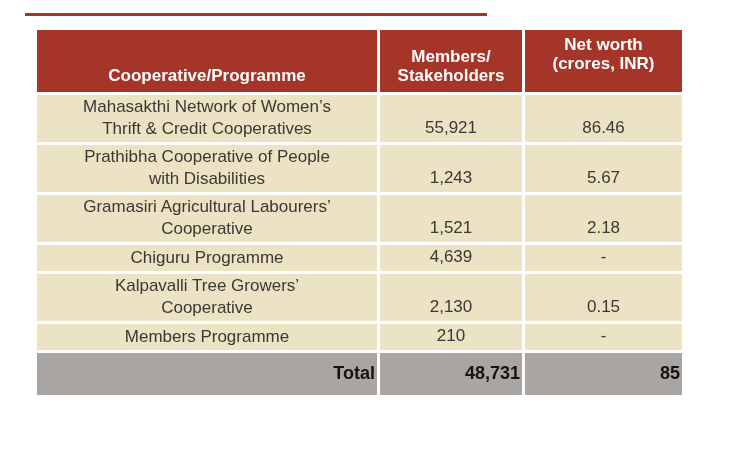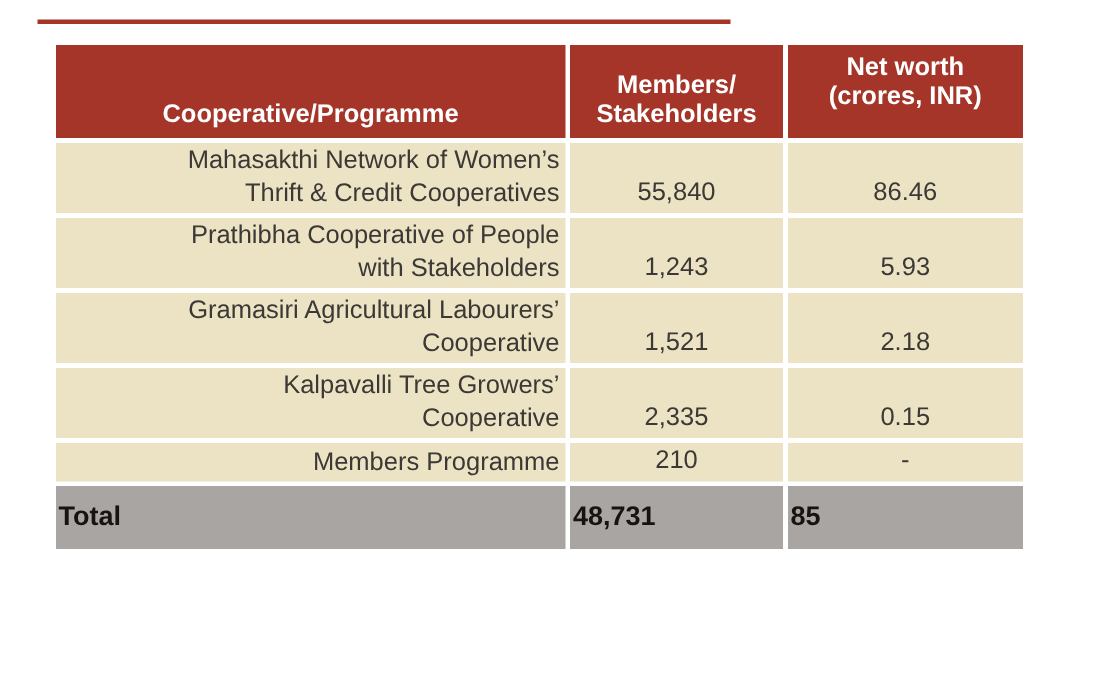--- a/index.html
+++ b/index.html
@@ -52,7 +52,7 @@
   tr.two-line { height: 46px; }
   tr.one-line { height: 27px; }
   td.name {
-    text-align: right;
+    text-align: center;
     padding: 1px 4px 2px 4px;
     line-height: 22px;
     white-space: pre-line;

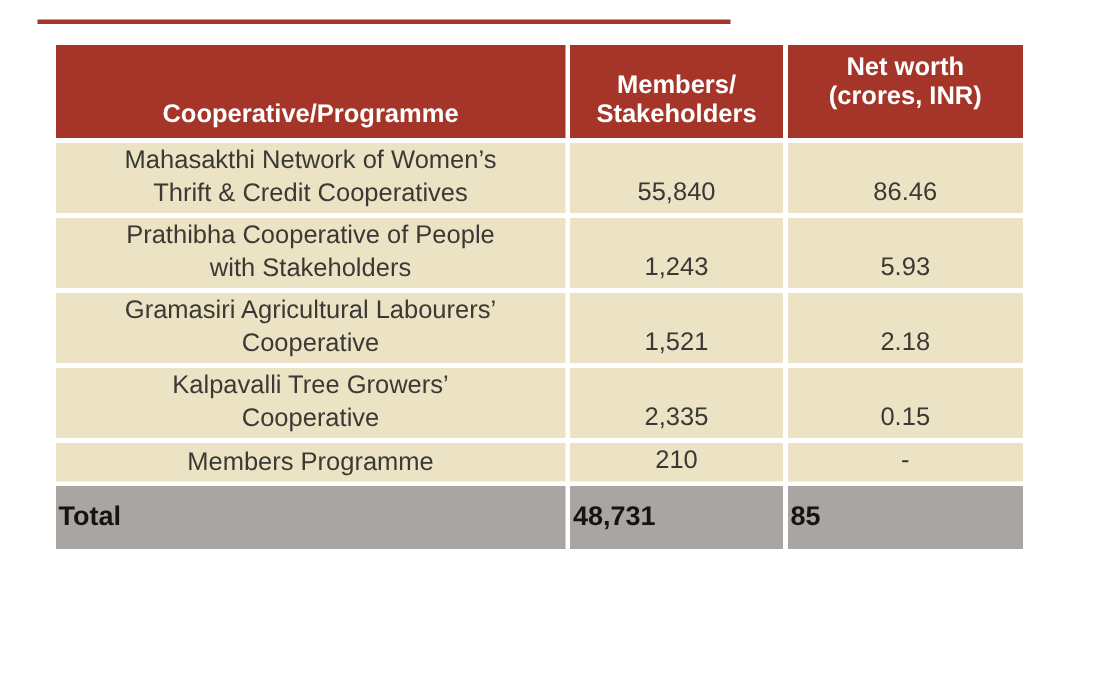--- a/index.html
+++ b/index.html
@@ -102,7 +102,7 @@
       <tr class="two-line">
         <td class="name">Mahasakthi Network of Women’s
 Thrift &amp; Credit Cooperatives</td>
-        <td class="num">55,840</td>
+        <td class="num">55,921</td>
         <td class="num">86.46</td>
       </tr>
       <tr class="two-line">

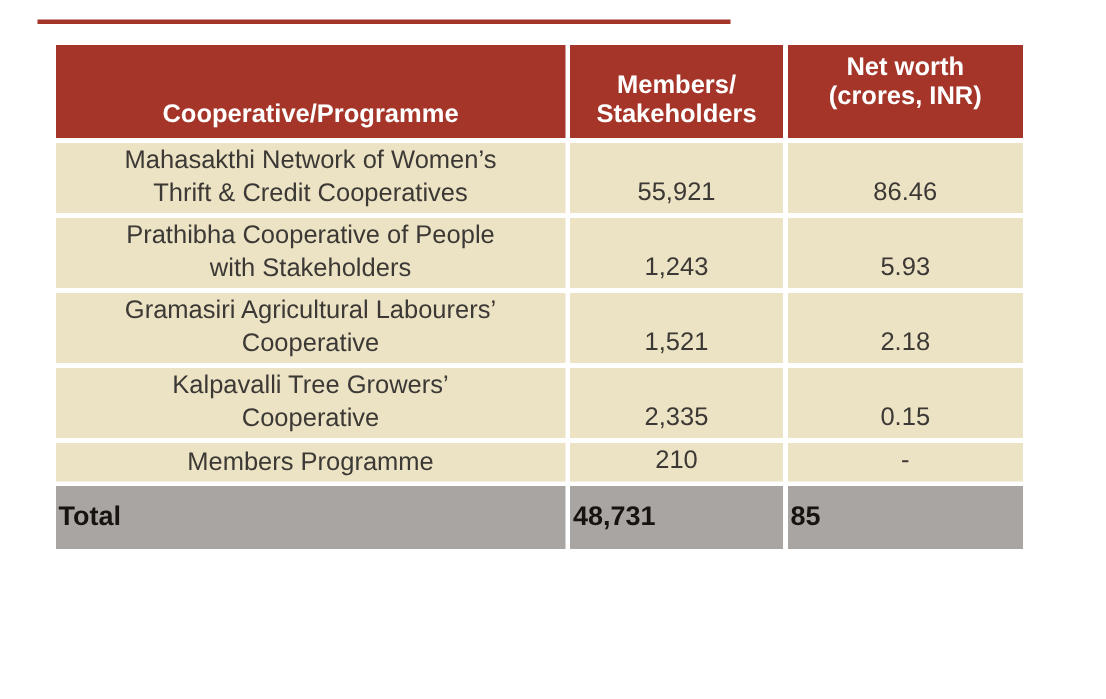--- a/index.html
+++ b/index.html
@@ -107,7 +107,7 @@
       </tr>
       <tr class="two-line">
         <td class="name">Prathibha Cooperative of People
-with Stakeholders</td>
+with Disabilities</td>
         <td class="num">1,243</td>
         <td class="num">5.93</td>
       </tr>

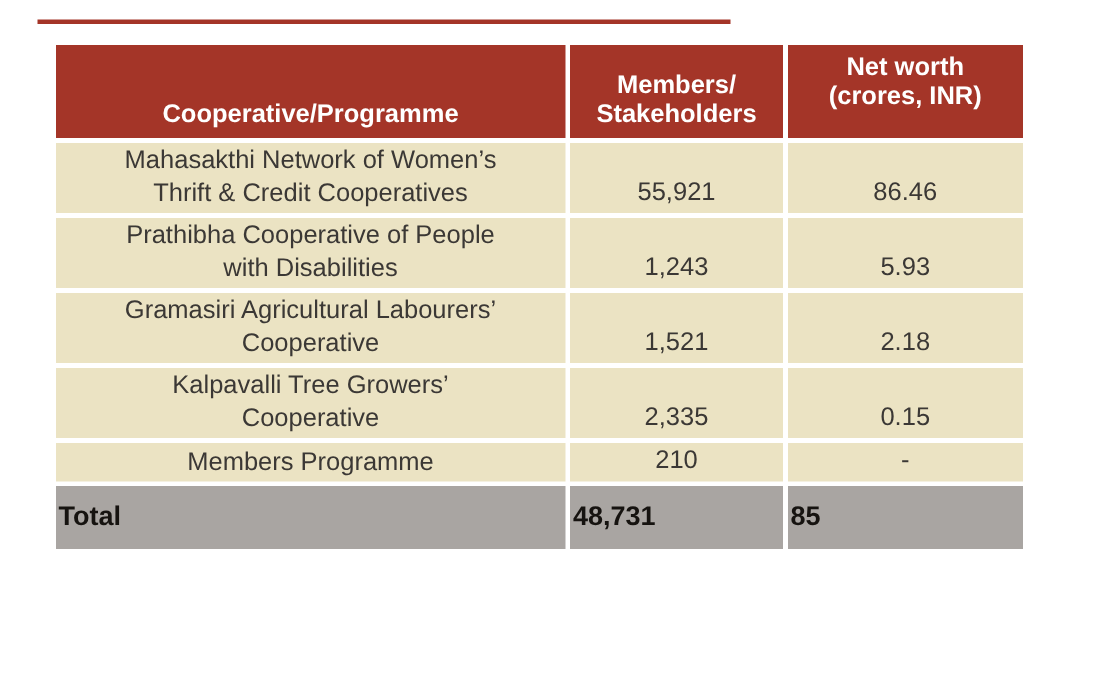--- a/index.html
+++ b/index.html
@@ -109,7 +109,7 @@
         <td class="name">Prathibha Cooperative of People
 with Disabilities</td>
         <td class="num">1,243</td>
-        <td class="num">5.93</td>
+        <td class="num">5.67</td>
       </tr>
       <tr class="two-line">
         <td class="name">Gramasiri Agricultural Labourers’

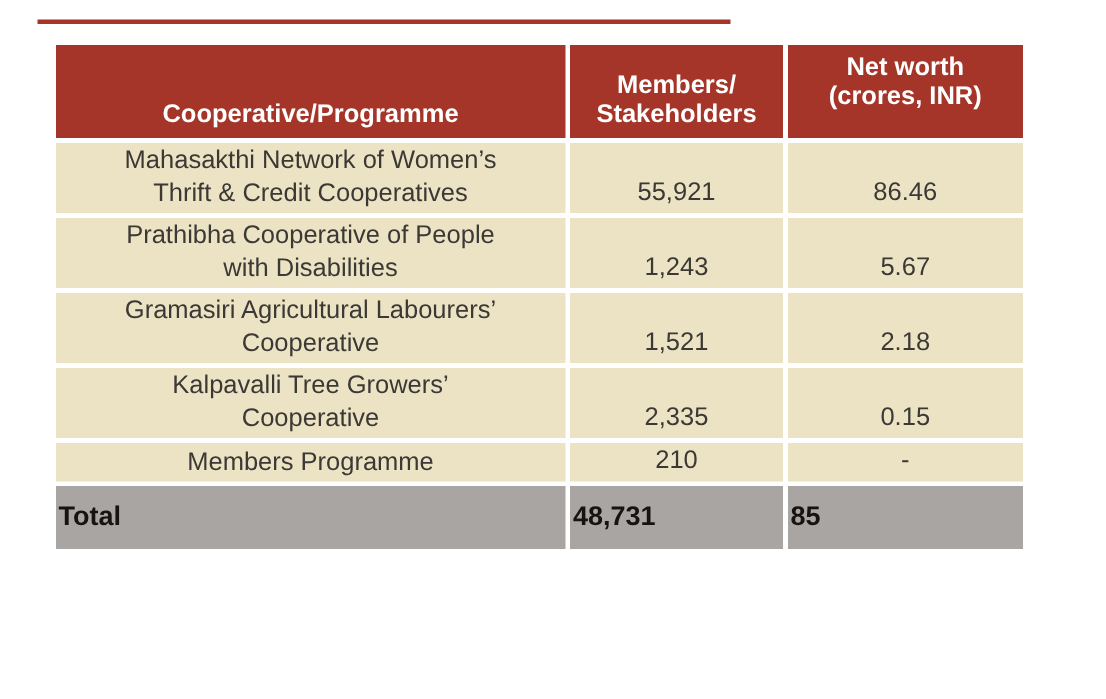--- a/index.html
+++ b/index.html
@@ -117,6 +117,11 @@
         <td class="num">1,521</td>
         <td class="num">2.18</td>
       </tr>
+      <tr class="one-line">
+        <td class="name">Chiguru Programme</td>
+        <td class="num">4,639</td>
+        <td class="num">-</td>
+      </tr>
       <tr class="two-line">
         <td class="name">Kalpavalli Tree Growers’
 Cooperative</td>

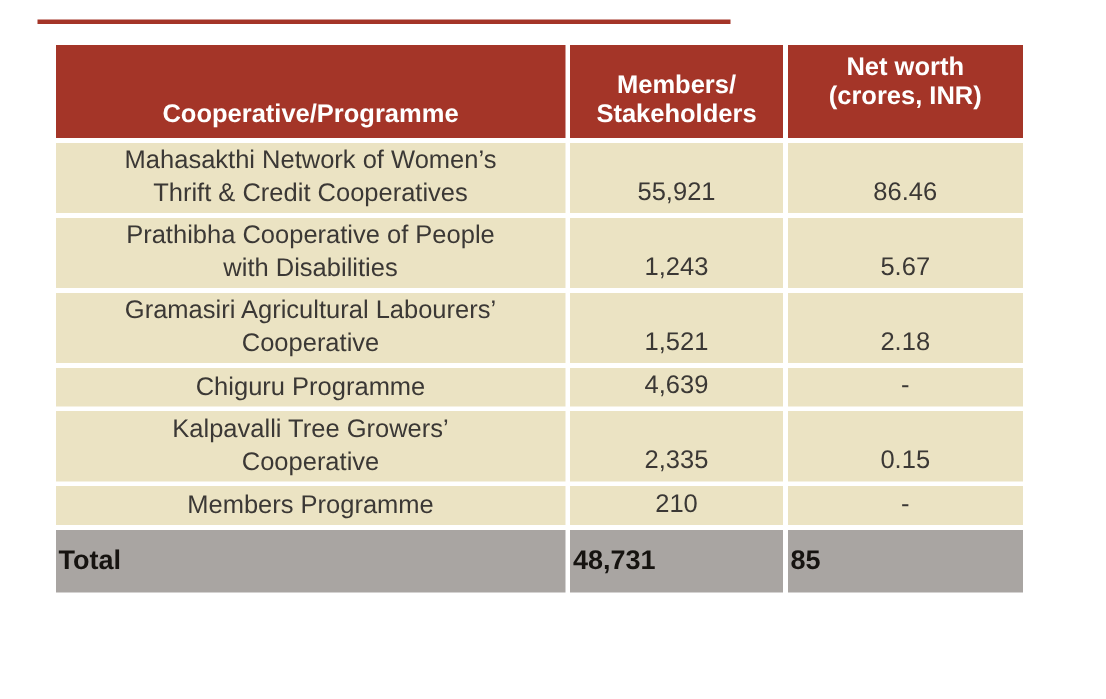--- a/index.html
+++ b/index.html
@@ -125,7 +125,7 @@
       <tr class="two-line">
         <td class="name">Kalpavalli Tree Growers’
 Cooperative</td>
-        <td class="num">2,335</td>
+        <td class="num">2,130</td>
         <td class="num">0.15</td>
       </tr>
       <tr class="one-line">

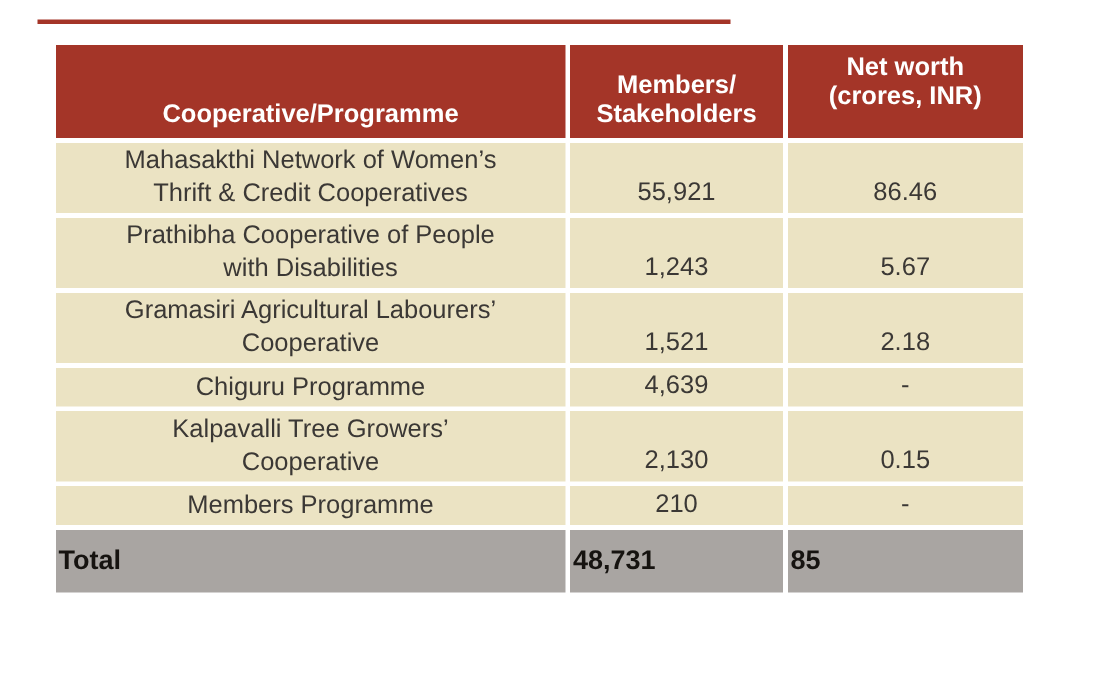--- a/index.html
+++ b/index.html
@@ -70,7 +70,7 @@
     color: #161310;
     font-weight: bold;
     font-size: 18px;
-    text-align: left;
+    text-align: right;
     vertical-align: middle;
     padding: 0 2px 2px 2px;
     white-space: normal;

